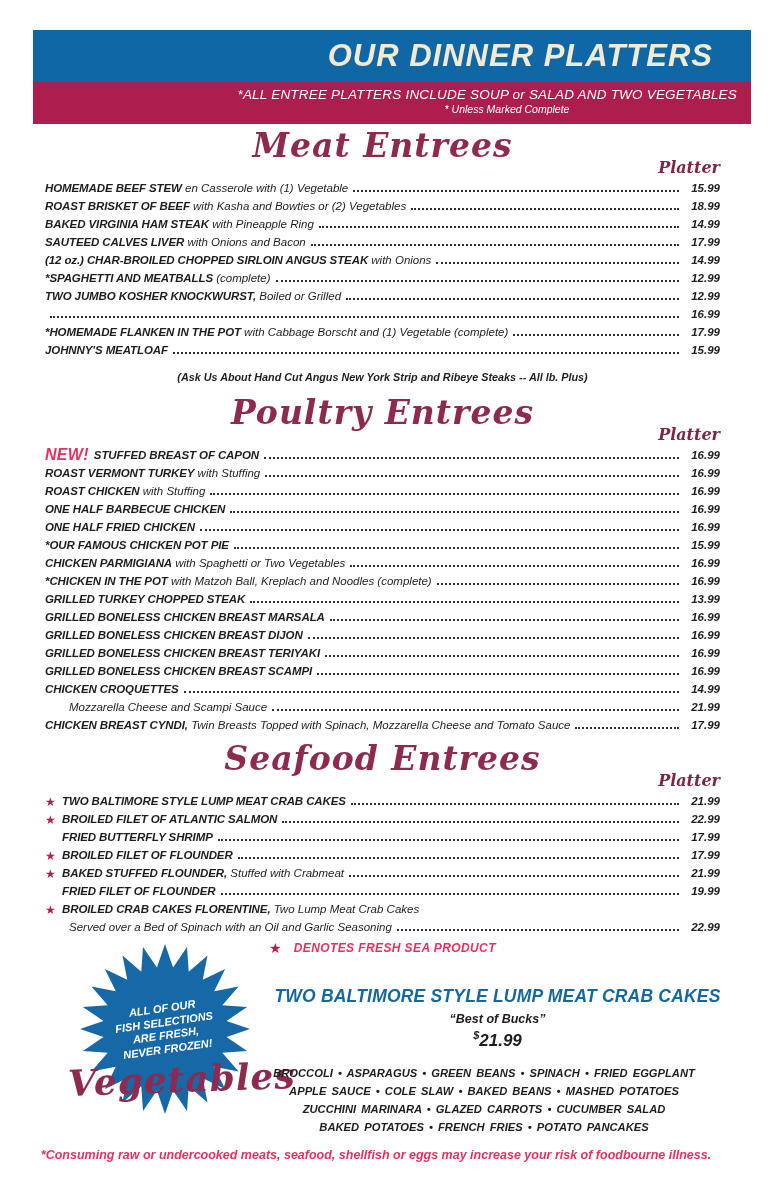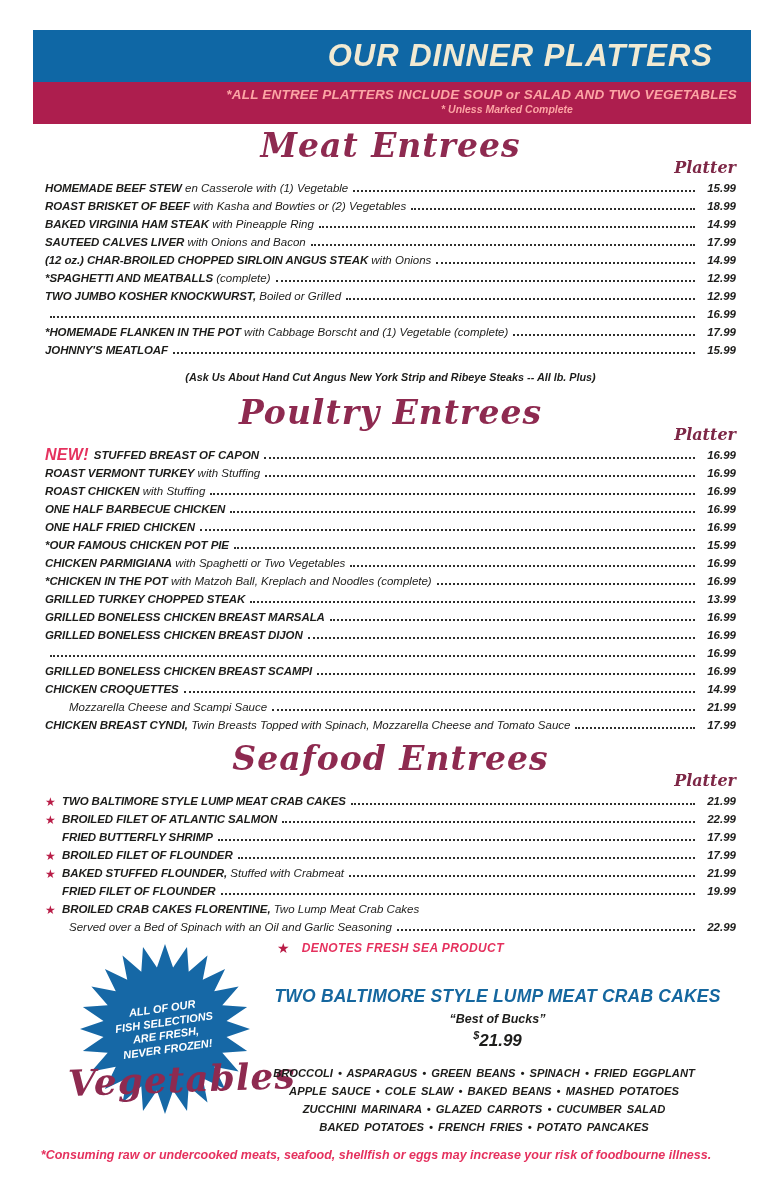--- a/index.html
+++ b/index.html
@@ -11,7 +11,7 @@
   .bar-blue .title{color:#f2ead2;font-size:31px;font-weight:700;font-style:italic;
                    letter-spacing:1px;padding-right:38px;white-space:nowrap;}
   .bar-red{position:absolute;left:33px;right:17px;top:82px;height:42px;background:#ad1e4e;
-           color:#fca5a5;font-style:italic;font-weight:700;}
+           color:#ffffff;font-style:italic;font-weight:400;}
   .bar-red .l1{text-align:right;padding:5px 14px 0 0;font-size:13.5px;letter-spacing:.2px;}
   .bar-red .l2{text-align:center;padding-left:230px;font-size:10.5px;margin-top:1px;}
   

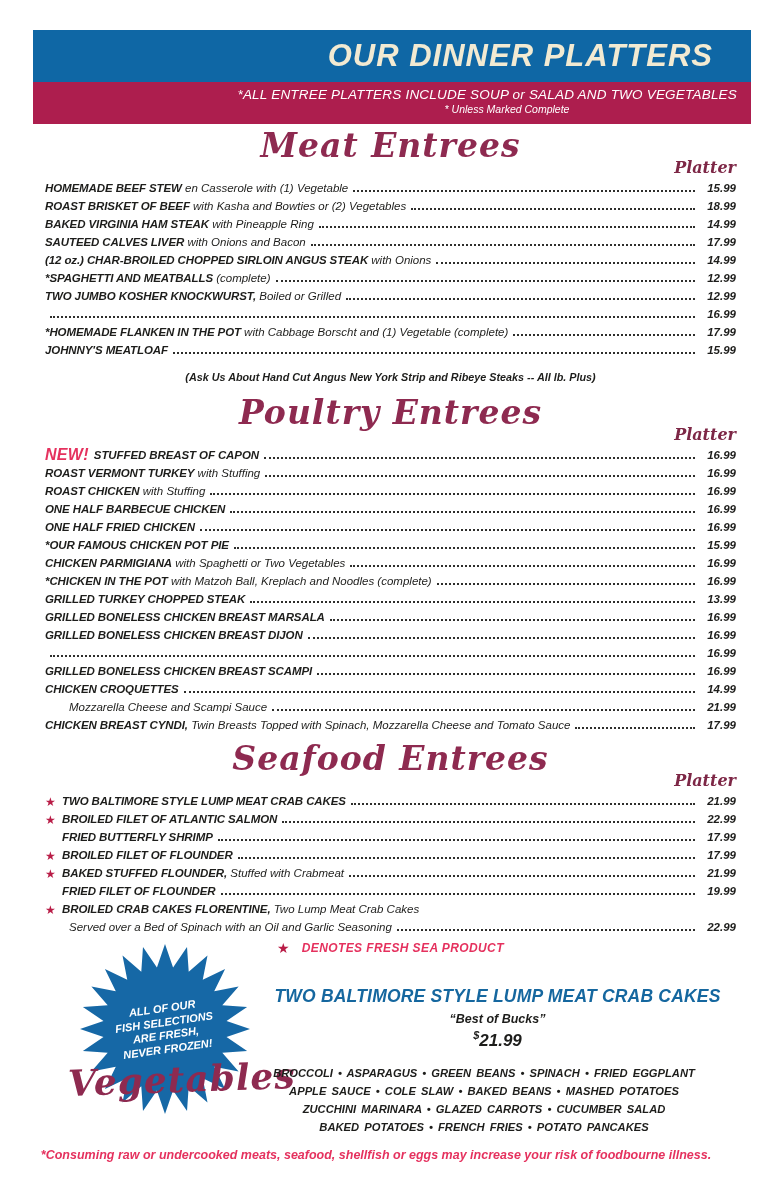--- a/index.html
+++ b/index.html
@@ -15,7 +15,7 @@
   .bar-red .l1{text-align:right;padding:5px 14px 0 0;font-size:13.5px;letter-spacing:.2px;}
   .bar-red .l2{text-align:center;padding-left:230px;font-size:10.5px;margin-top:1px;}
   
-  .sections{position:absolute;left:45px;right:32px;top:126px;}
+  .sections{position:absolute;left:45px;right:48px;top:126px;}
   .sec-head{text-align:center;font-family:"DejaVu Serif",serif;font-style:italic;font-weight:700;
             font-size:33px;color:#8e2a50;letter-spacing:1px;line-height:40px;}
   .platter{text-align:right;font-family:"DejaVu Serif",serif;font-style:italic;font-weight:700;

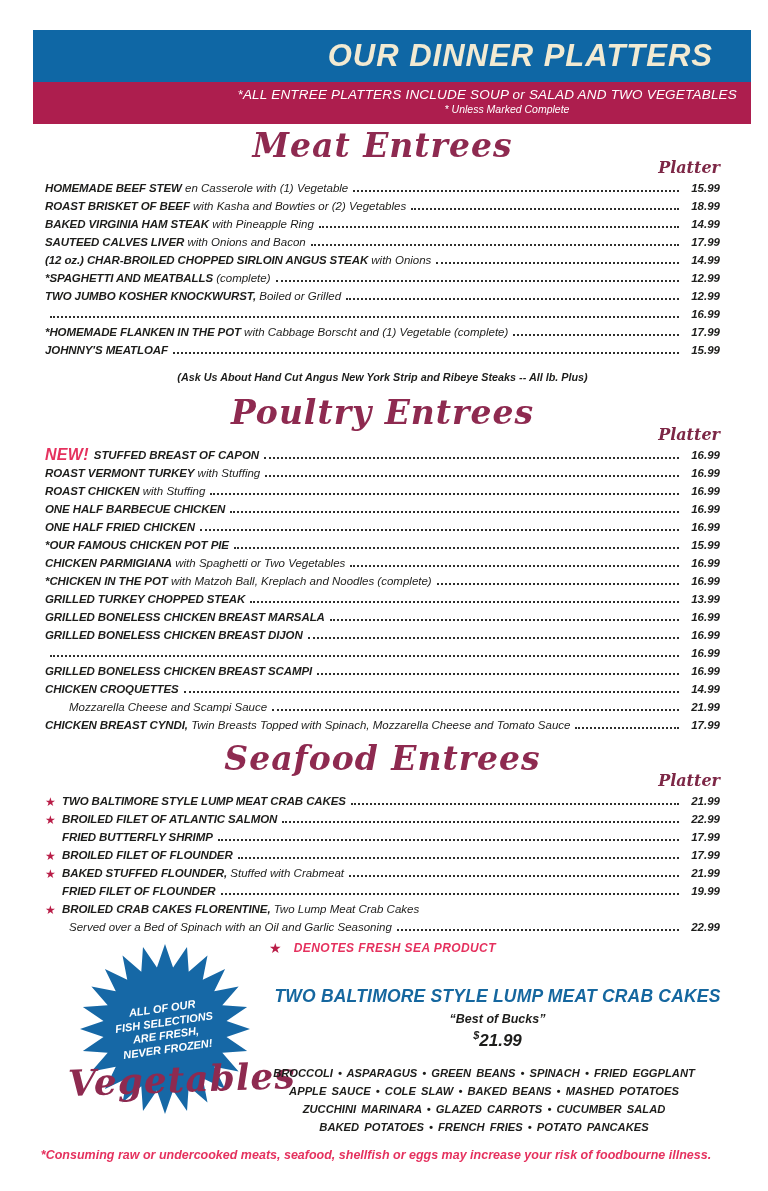--- a/index.html
+++ b/index.html
@@ -193,6 +193,7 @@
             <span class="price">16.99</span>
           </div>
           <div class="row">
+            <span class="nm"><b>GRILLED BONELESS CHICKEN BREAST TERIYAKI</b></span>
             <span class="dots"></span>
             <span class="price">16.99</span>
           </div>

